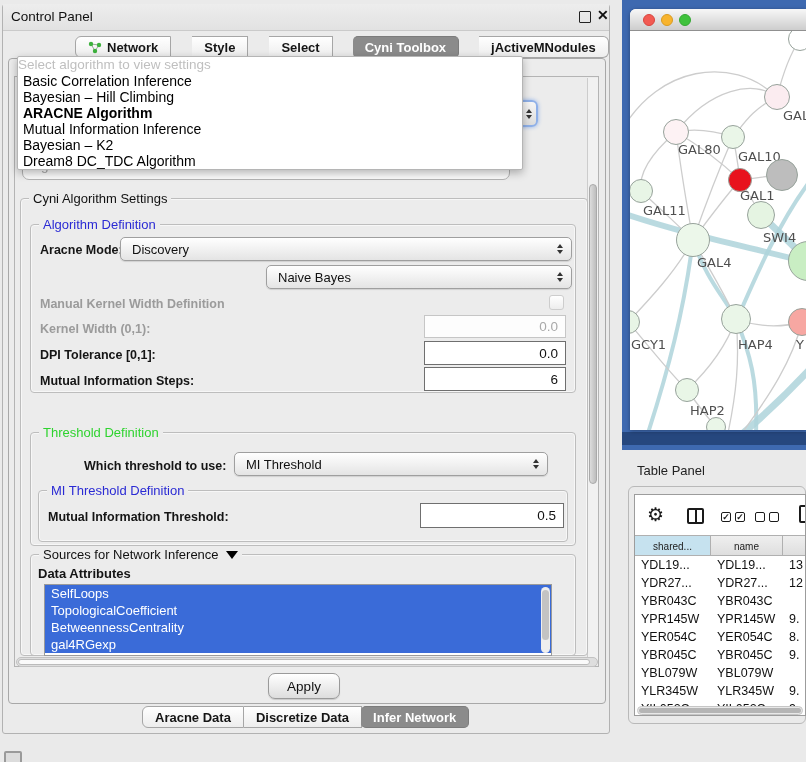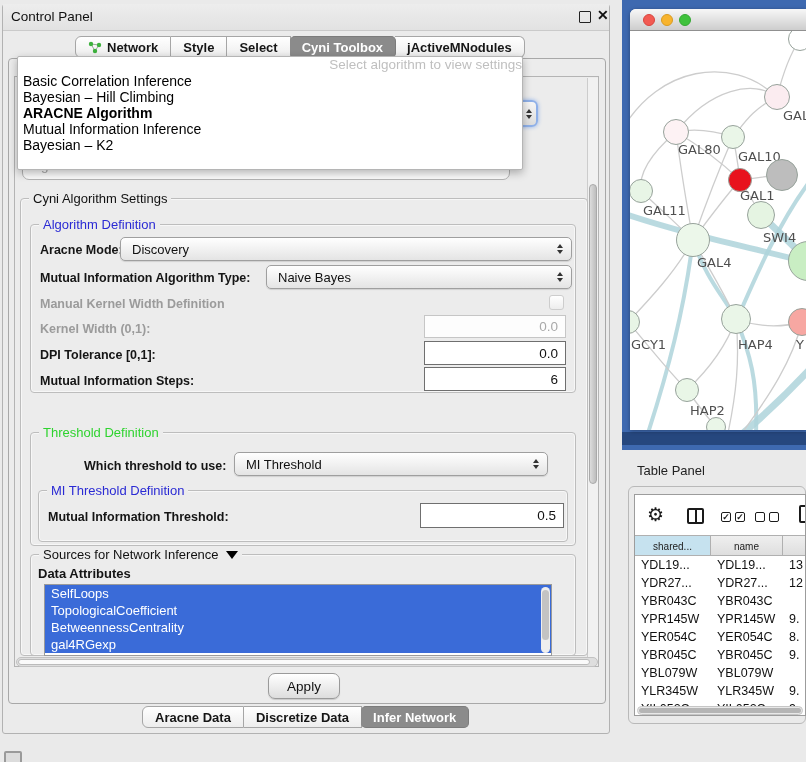--- a/index.html
+++ b/index.html
@@ -104,7 +104,7 @@
     <span class="cp-close">✕</span>
   </div>
 
-  <div class="tabbar" style="left:75px;top:36px;">
+  <div class="tabbar" style="left:75px;top:36px;gap:21px;">
     <div class="tabseg">
       <svg width="14" height="13" viewBox="0 0 14 13">
         <line x1="3" y1="3" x2="11" y2="4" stroke="#9aa89a" stroke-width="1"></line>

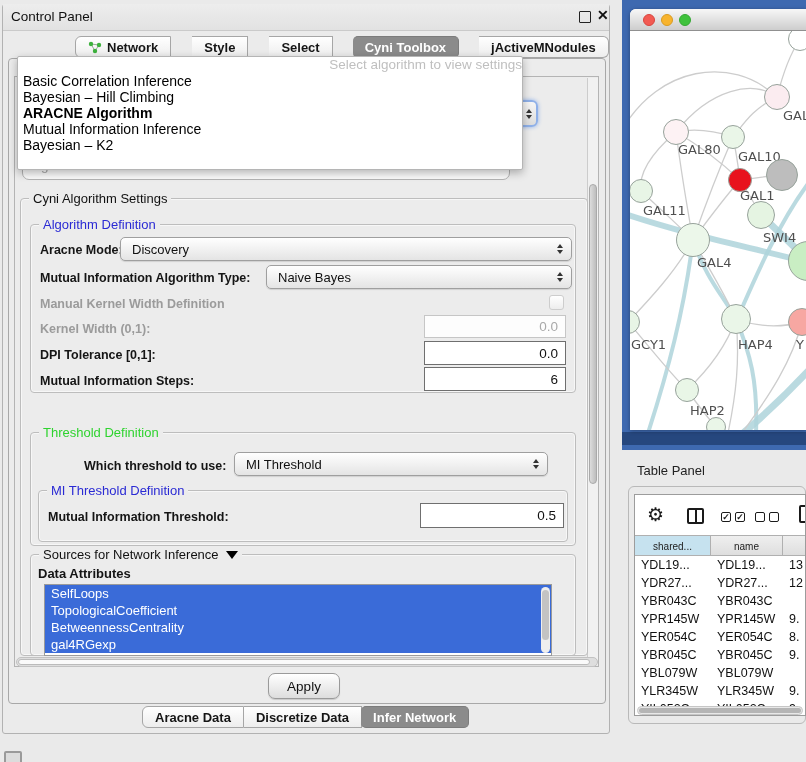--- a/index.html
+++ b/index.html
@@ -56,7 +56,7 @@
 
   
   #algo-popup{position:absolute;left:17px;top:56px;width:504px;height:112px;background:#fff;border:1px solid #b5b5b5;border-radius:2px;box-shadow:0 3px 8px rgba(0,0,0,0.28);z-index:30;overflow:hidden;}
-  .popup-hint{height:16px;line-height:16px;text-align:right;color:#bfbfbf;font-size:13.5px;padding-left:24px;}
+  .popup-hint{height:16px;line-height:16px;text-align:left;color:#bfbfbf;font-size:13.5px;}
   .popup-item{height:16px;line-height:16px;font-size:14px;padding-left:5px;color:#000;white-space:nowrap;}
   .popup-item.bold{font-weight:bold;}
   #combo-fragment{position:absolute;left:517px;top:100px;width:21px;height:27px;background:linear-gradient(#f6f6f6,#dcdcdc);border:2px solid #8fb0e8;border-radius:4px 6px 6px 4px;box-shadow:0 0 4px #8fb0e8;z-index:6;box-sizing:border-box;}

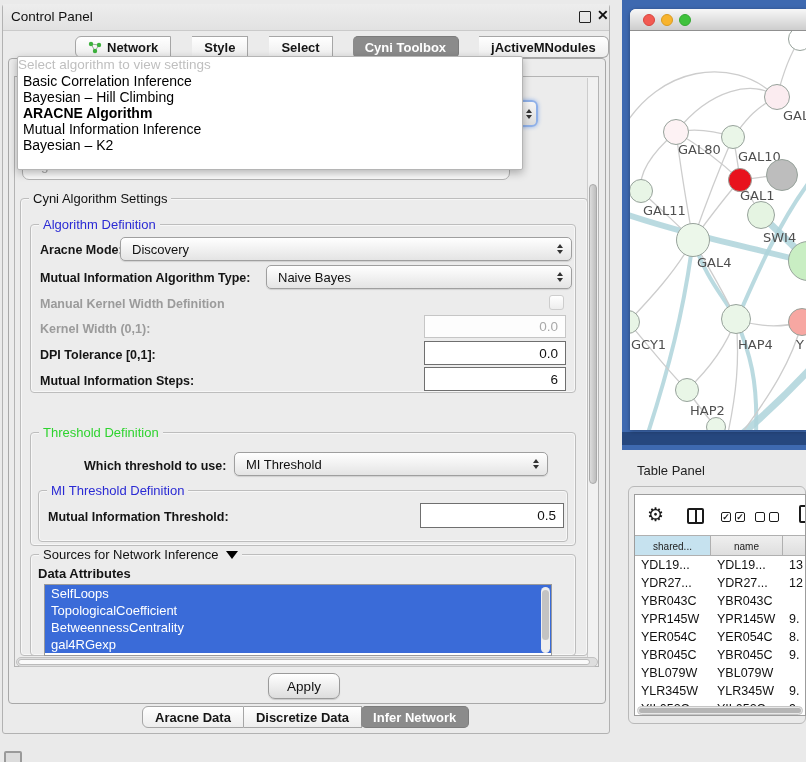--- a/index.html
+++ b/index.html
@@ -256,6 +256,7 @@
         <div class="popup-item bold">ARACNE Algorithm</div>
         <div class="popup-item">Mutual Information Inference</div>
         <div class="popup-item">Bayesian – K2</div>
+        <div class="popup-item">Dream8 DC_TDC Algorithm</div>
       </div>
   </div>
 

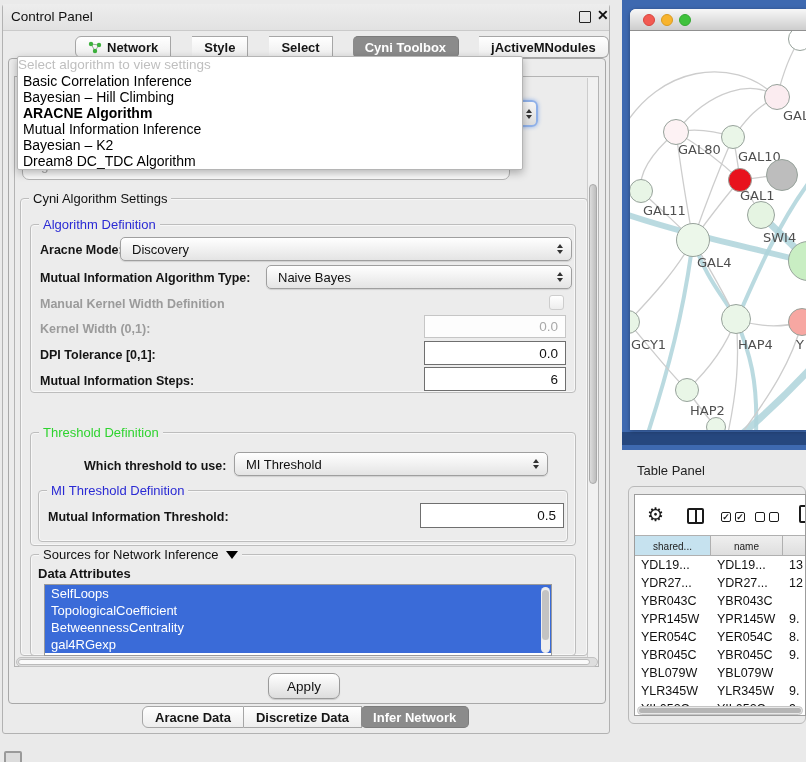--- a/index.html
+++ b/index.html
@@ -154,7 +154,6 @@
       </span>
   </div>
 
-  <span class="lbl" style="left:40px;top:271px;">Mutual Information Algorithm Type:</span>
   <div class="combo" style="left:266px;top:265px;width:306px;height:24px;">
     <span>Naive Bayes</span>
     <span class="arrs">

